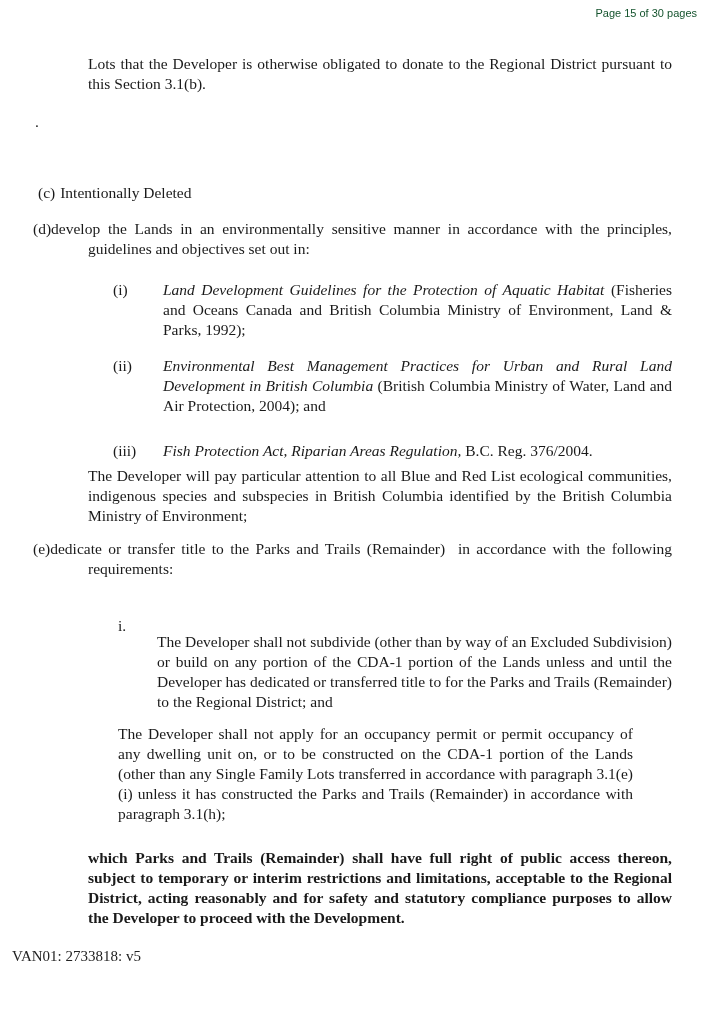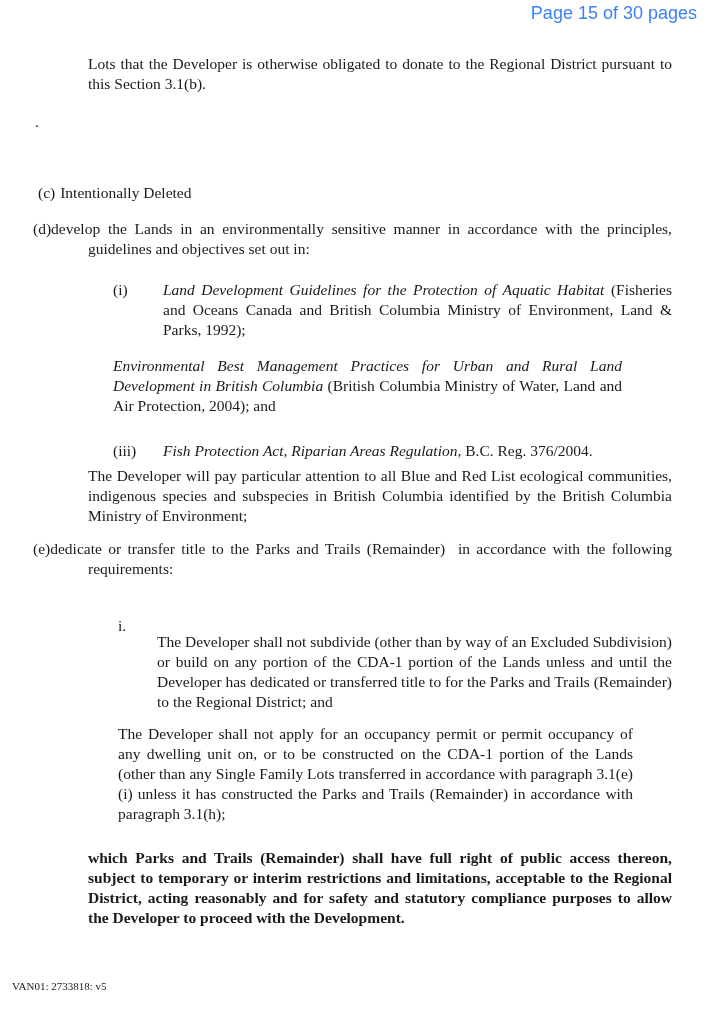--- a/index.html
+++ b/index.html
@@ -20,9 +20,9 @@
     top: 4px;
     right: 15px;
     font-family: "Liberation Sans", sans-serif;
-    font-size: 18px;
+    font-size: 11px;
     line-height: 18px;
-    color: #3b82f6;
+    color: #14532d;
   }
 
   .para { left: 88px; width: 584px; }

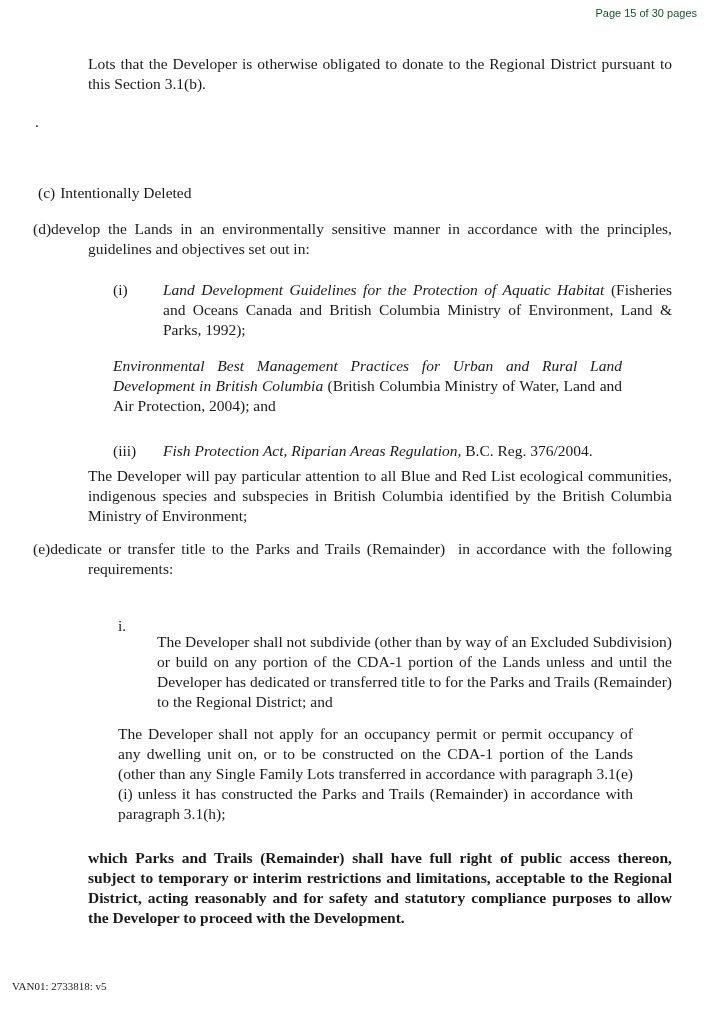--- a/index.html
+++ b/index.html
@@ -81,6 +81,7 @@
 </div>
 
 <div class="abs list-row roman-row" style="top:356px;">
+  <span class="num">(ii)</span>
   <span class="txt just"><span class="ital">Environmental Best Management Practices for Urban and Rural Land Development in British Columbia</span> <span>(British Columbia Ministry of Water, Land and Air Protection, 2004); and</span></span>
 </div>
 

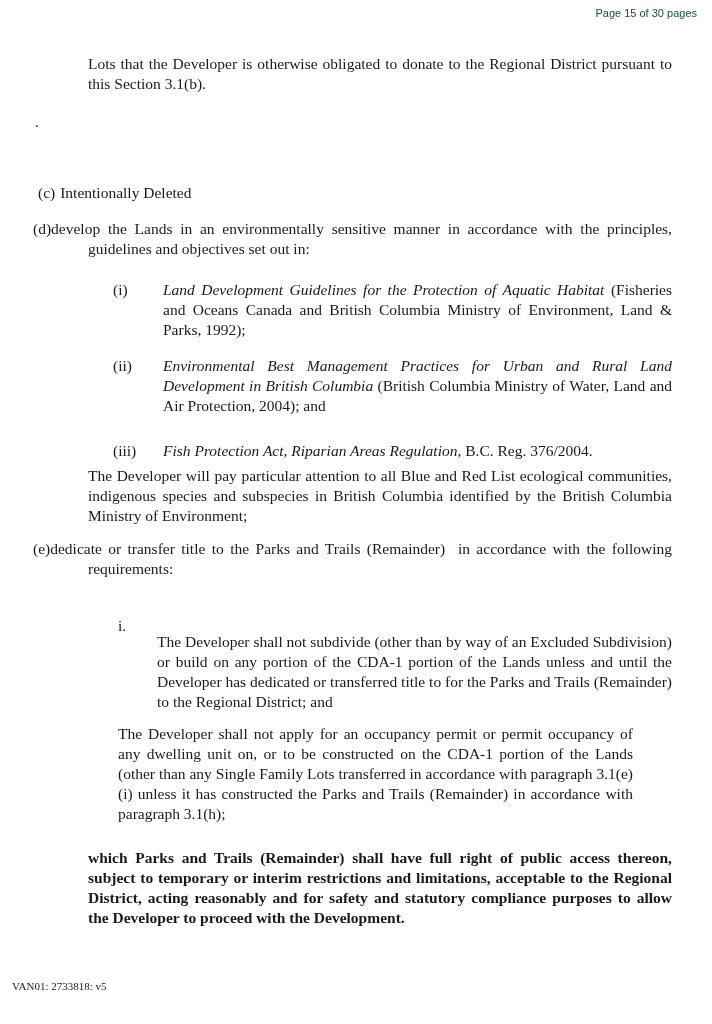--- a/index.html
+++ b/index.html
@@ -51,9 +51,9 @@
   .ital { font-style: italic; }
 
   .page-footer {
-    top: 979px;
+    top: 949px;
     left: 12px;
-    font-size: 11px;
+    font-size: 15px;
     line-height: 14px;
     color: #222222;
   }

